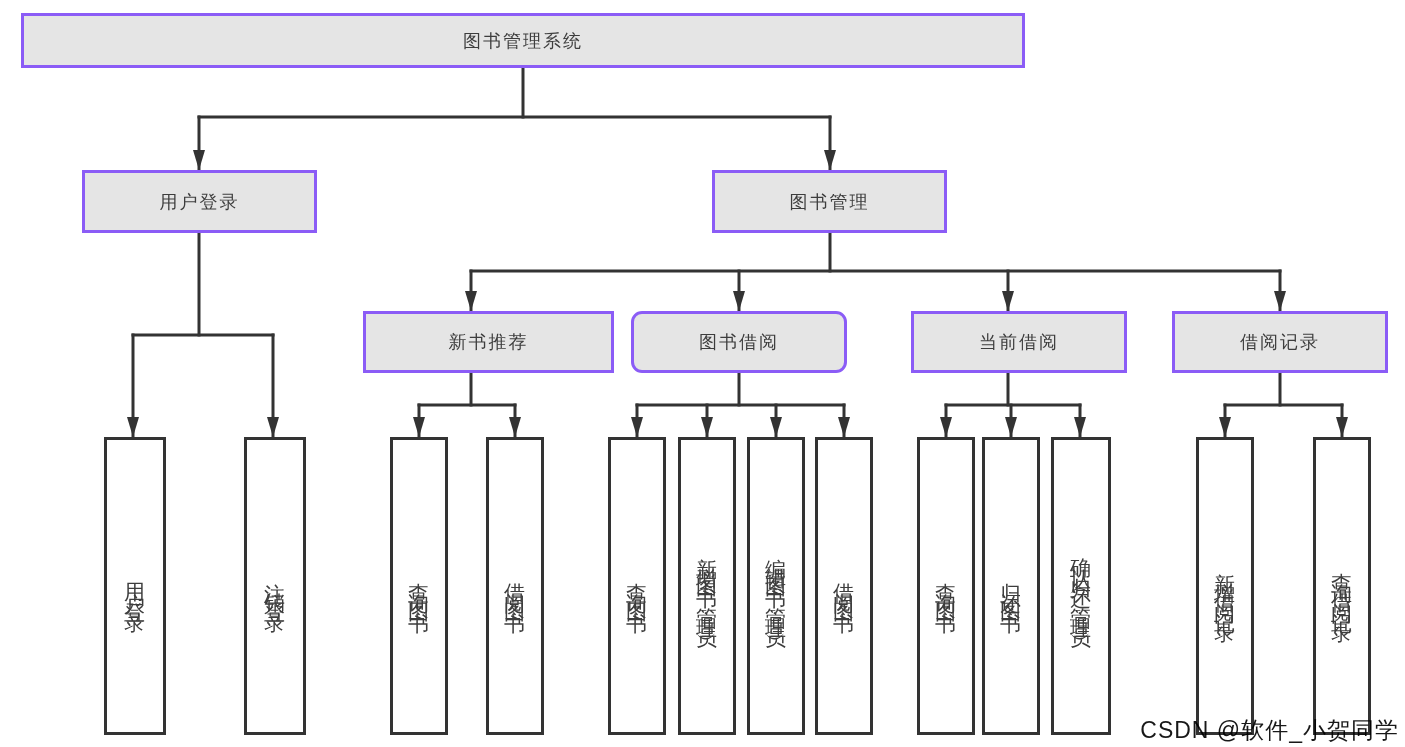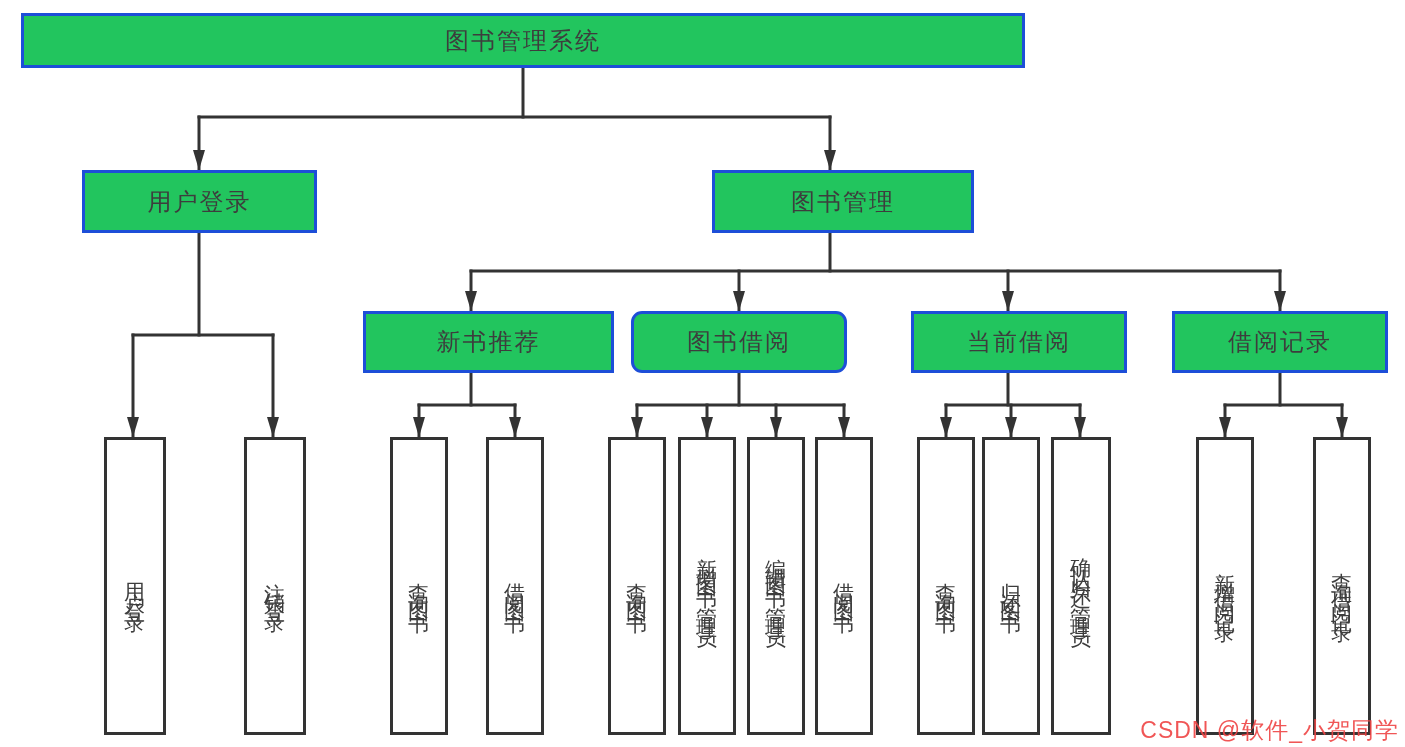--- a/index.html
+++ b/index.html
@@ -15,10 +15,10 @@
   .node{
     position:absolute;
     box-sizing:border-box;
-    border:3px solid #1d4ed8;
-    background:#22c55e;
+    border:3px solid #8b5cf6;
+    background:#e5e5e5;
     display:flex;align-items:center;justify-content:center;
-    font-size:24px;letter-spacing:2px;color:#3d3d3d;
+    font-size:18px;letter-spacing:2px;color:#3d3d3d;
     white-space:nowrap;
   }
   .leaf{

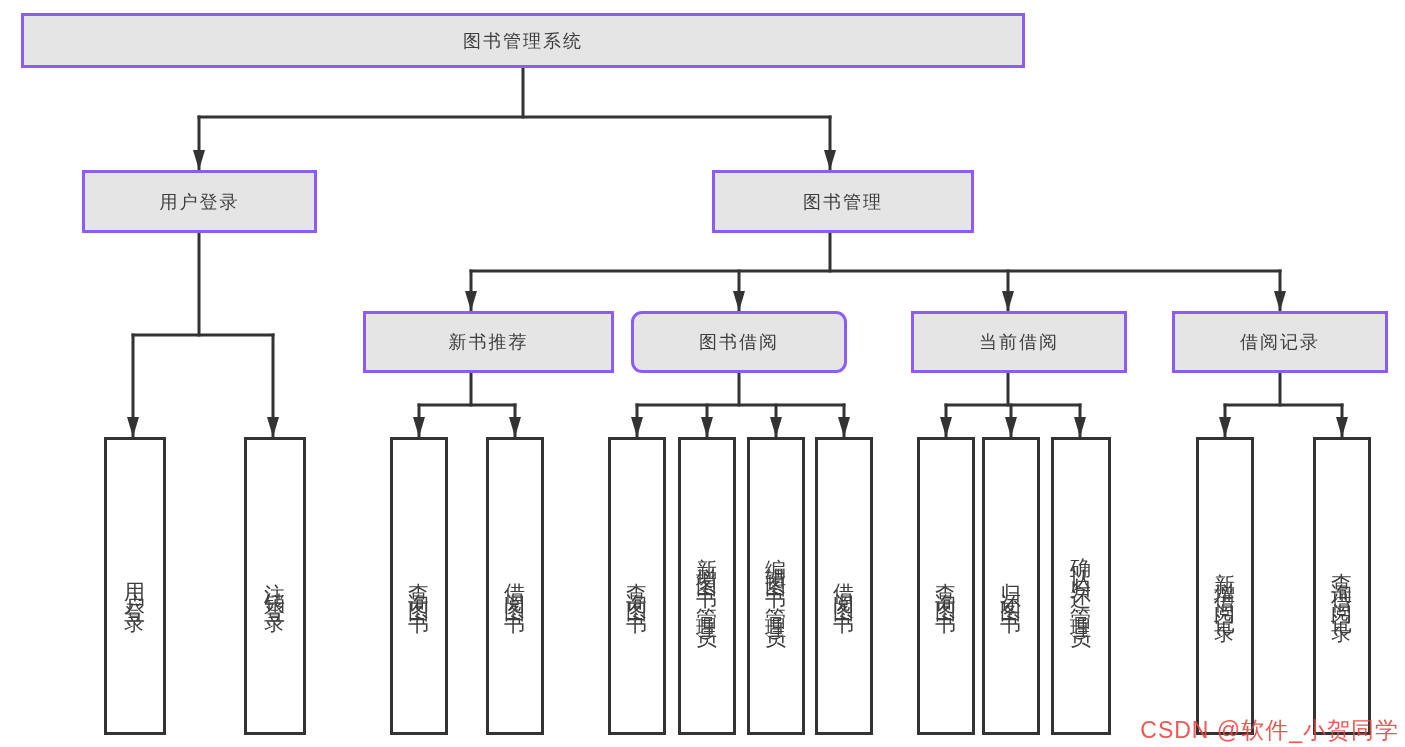--- a/index.html
+++ b/index.html
@@ -99,7 +99,7 @@
   <div class="node" style="left:21px;top:13px;width:1004px;height:55px;">图书管理系统</div>
 
   <div class="node" style="left:82px;top:170px;width:235px;height:63px;">用户登录</div>
-  <div class="node" style="left:712px;top:170px;width:262px;height:63px;">图书管理</div>
+  <div class="node" style="left:712px;top:170px;width:235px;height:63px;">图书管理</div>
 
   <div class="node" style="left:363px;top:311px;width:251px;height:62px;">新书推荐</div>
   <div class="node" style="left:631px;top:311px;width:216px;height:62px;border-radius:11px;">图书借阅</div>

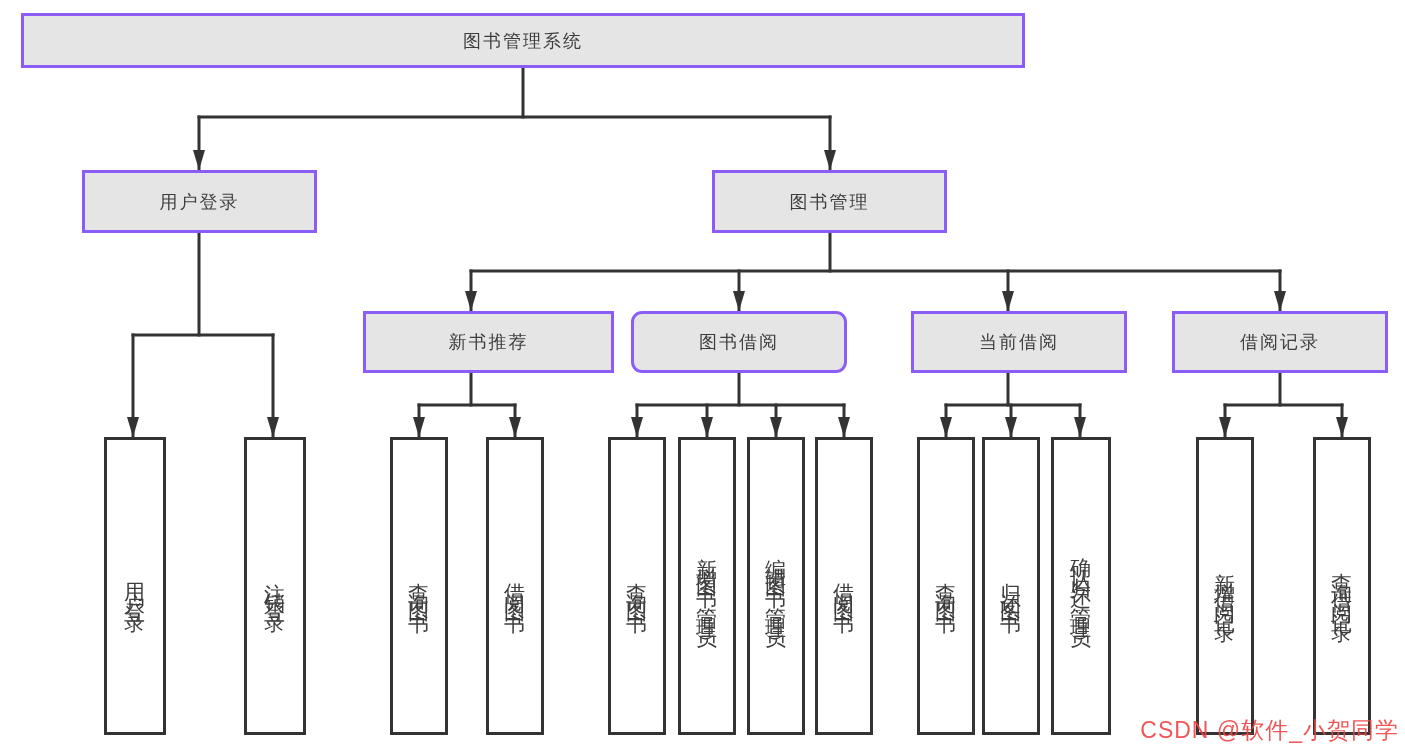--- a/index.html
+++ b/index.html
@@ -36,7 +36,7 @@
     position:absolute;
     right:6px;bottom:1px;
     font-size:23px;
-    color:#ef4444;
+    color:#000000;
     letter-spacing:1px;
     opacity:0.9;
     z-index:5;

